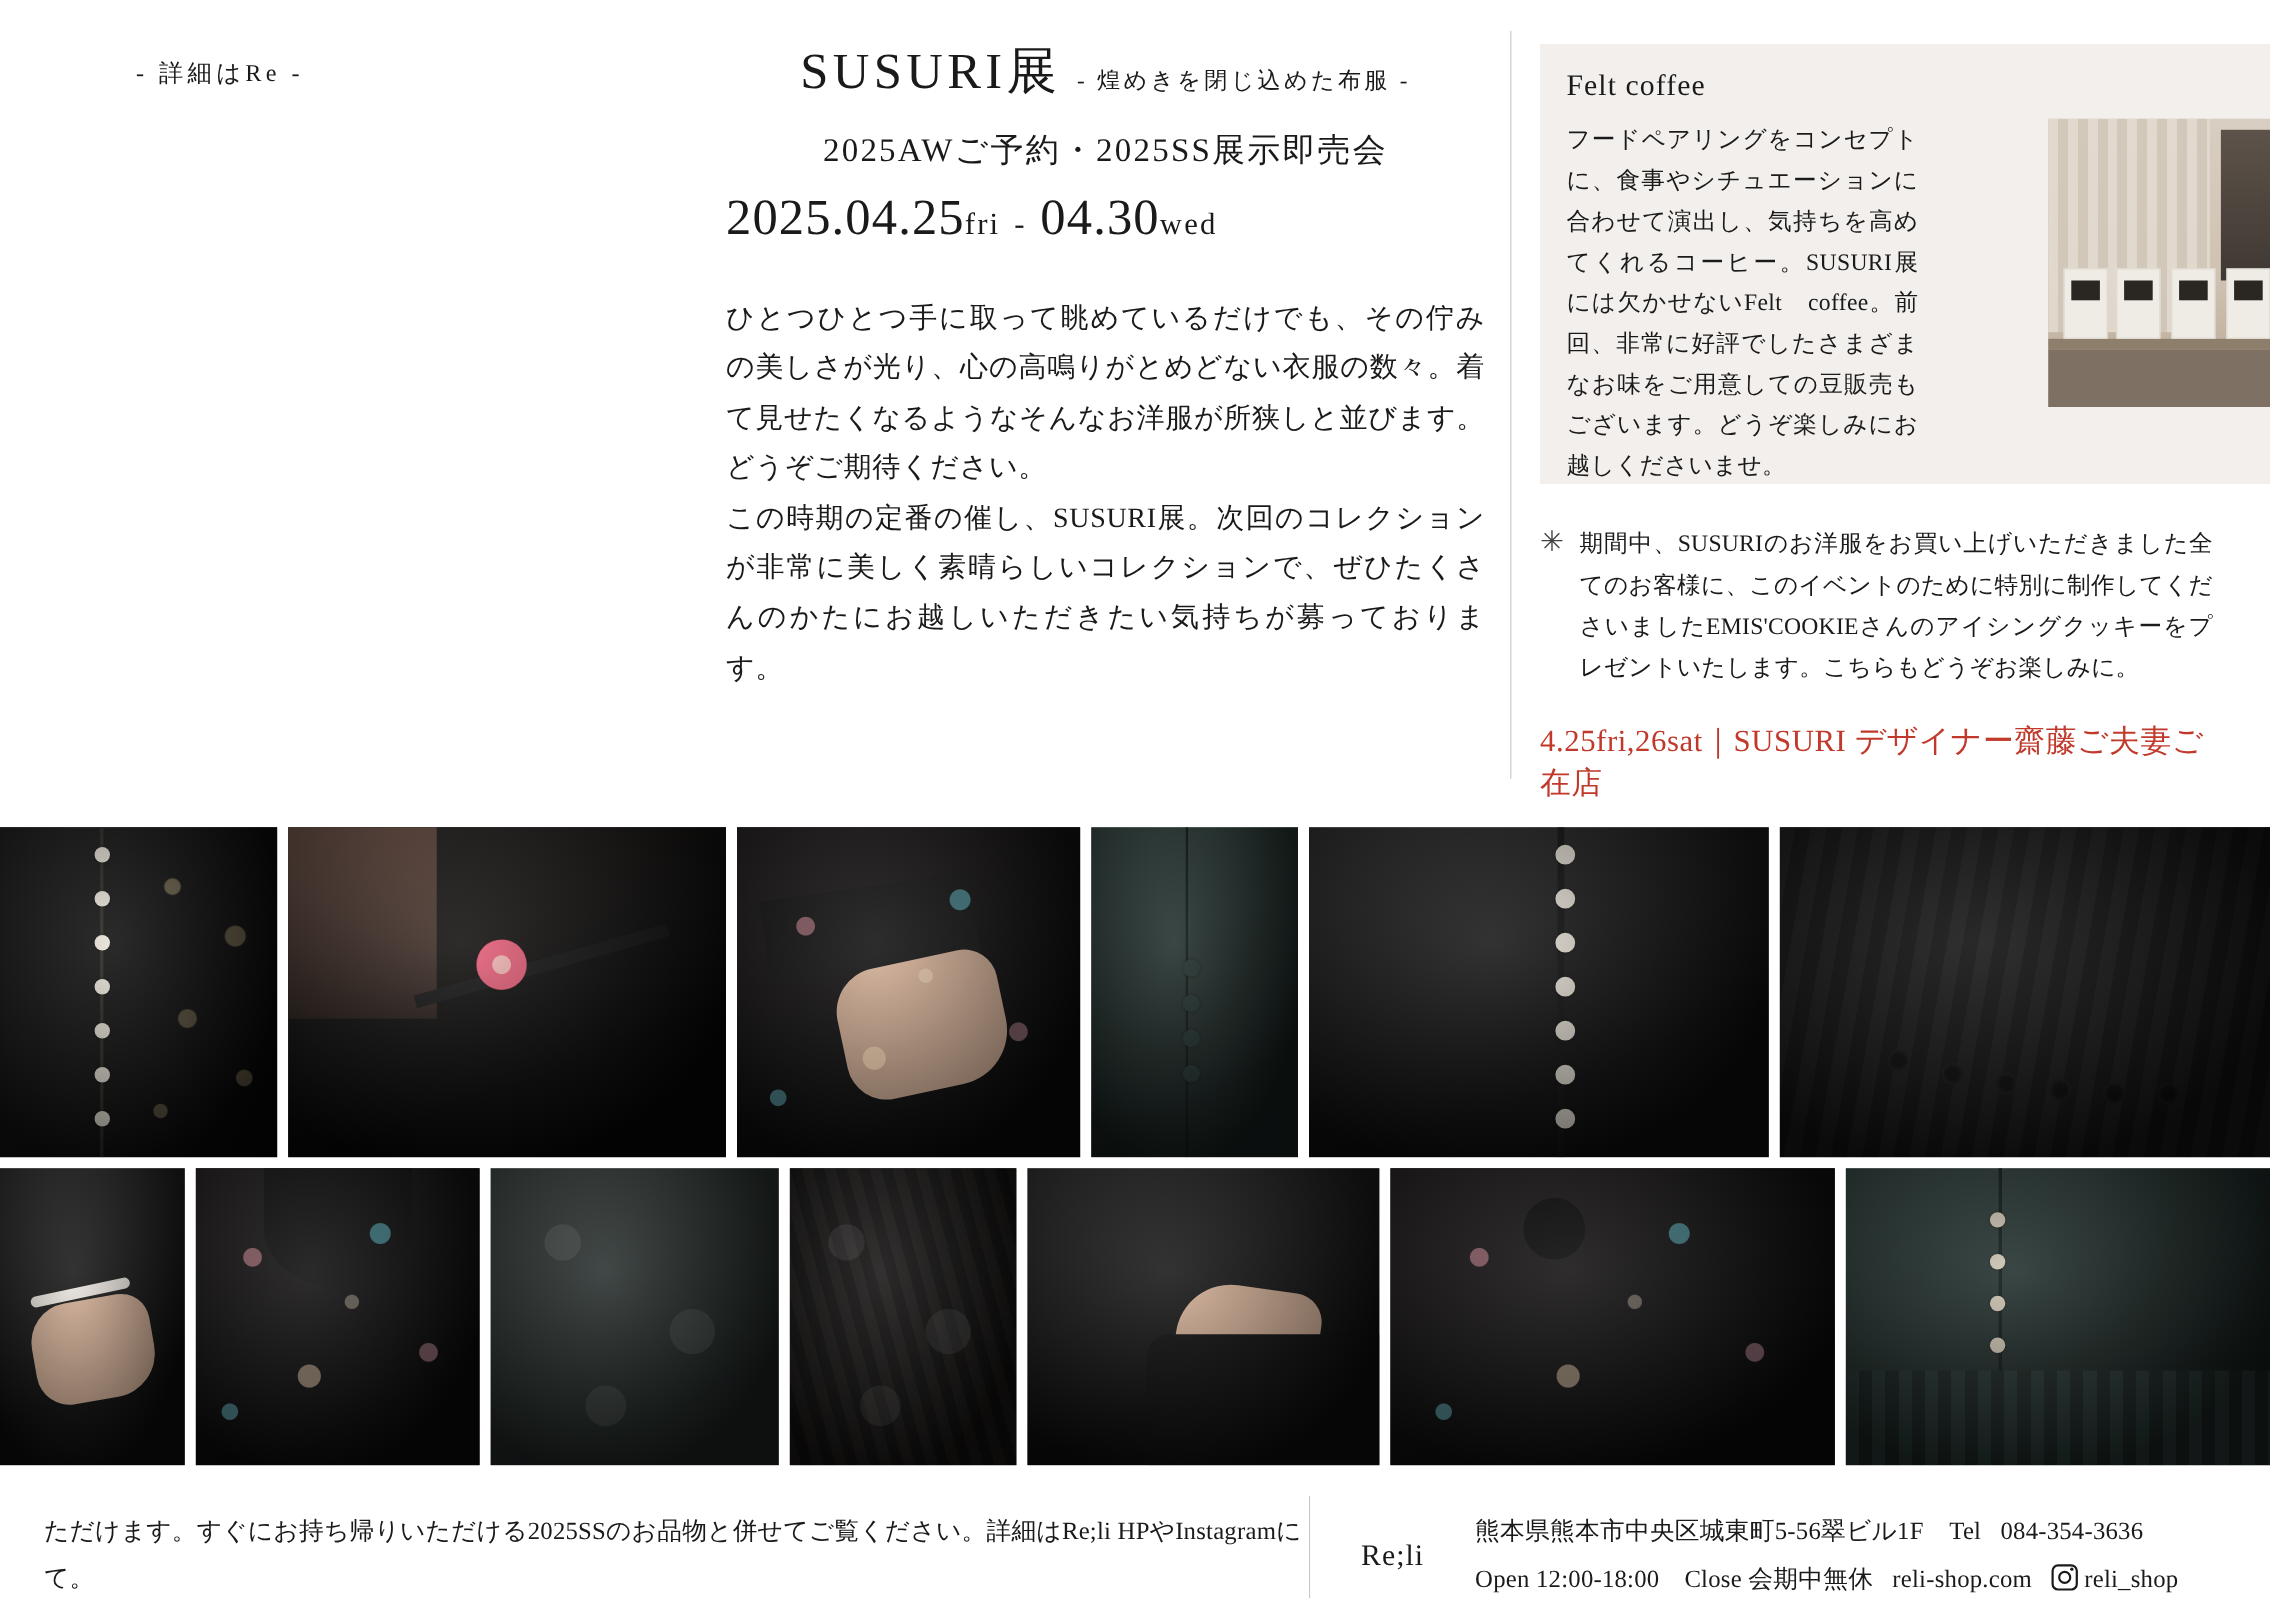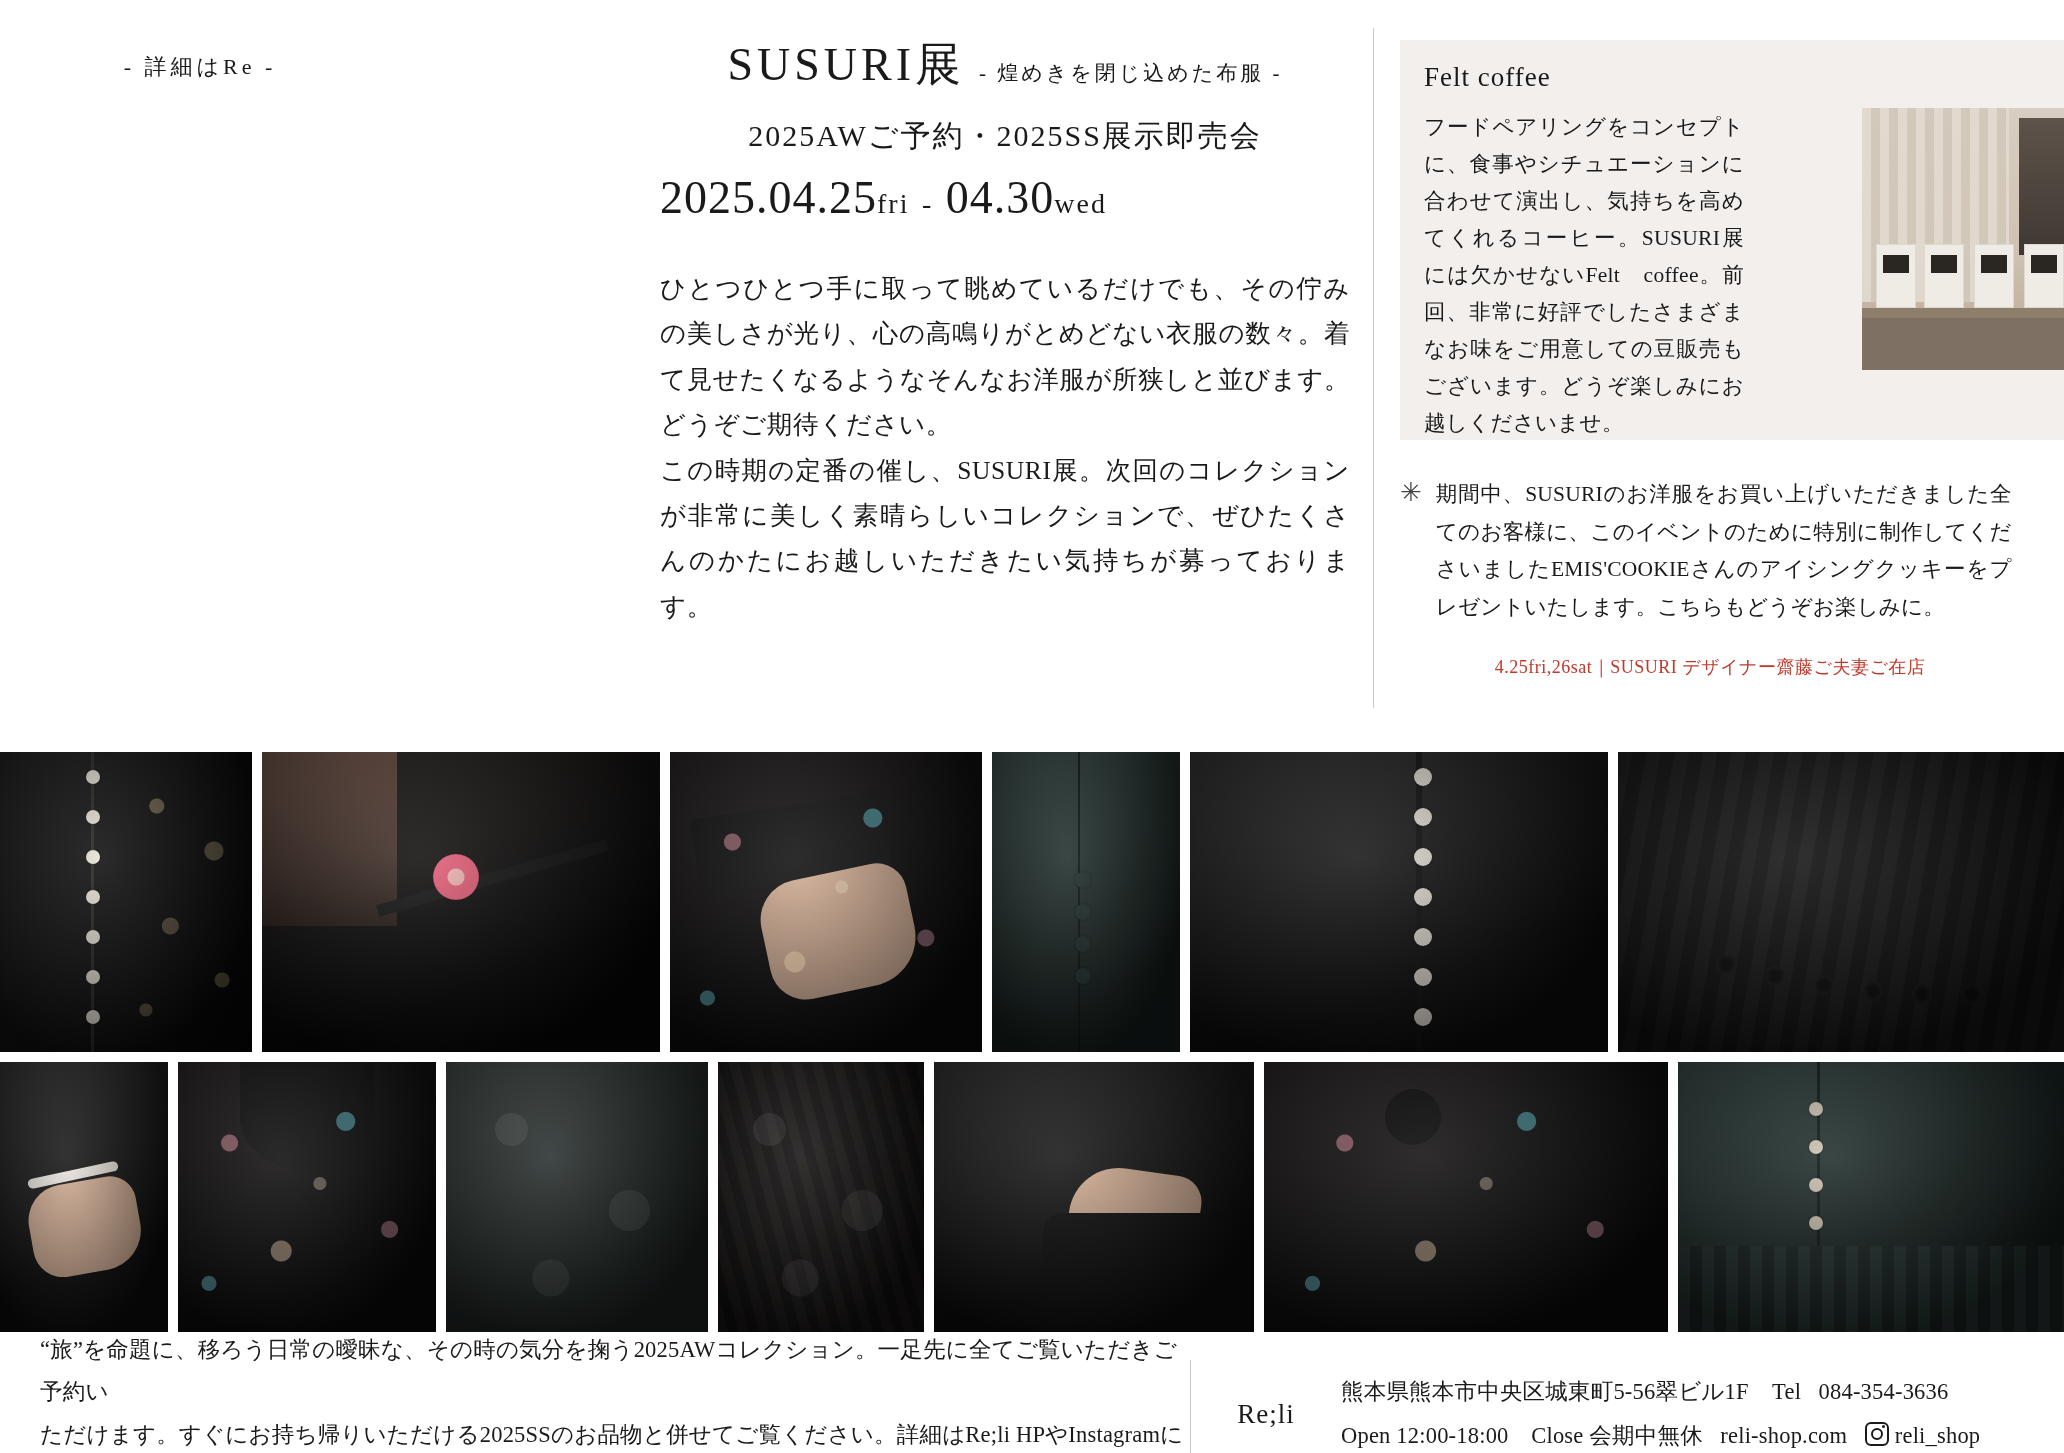--- a/index.html
+++ b/index.html
@@ -256,9 +256,8 @@
   .red-line {
     margin-top: 28px;
     color: #c0392b;
-    font-size: 18px;
+    font-size: 28px;
     letter-spacing: 0.5px;
-    text-align: center;
   }
 
   

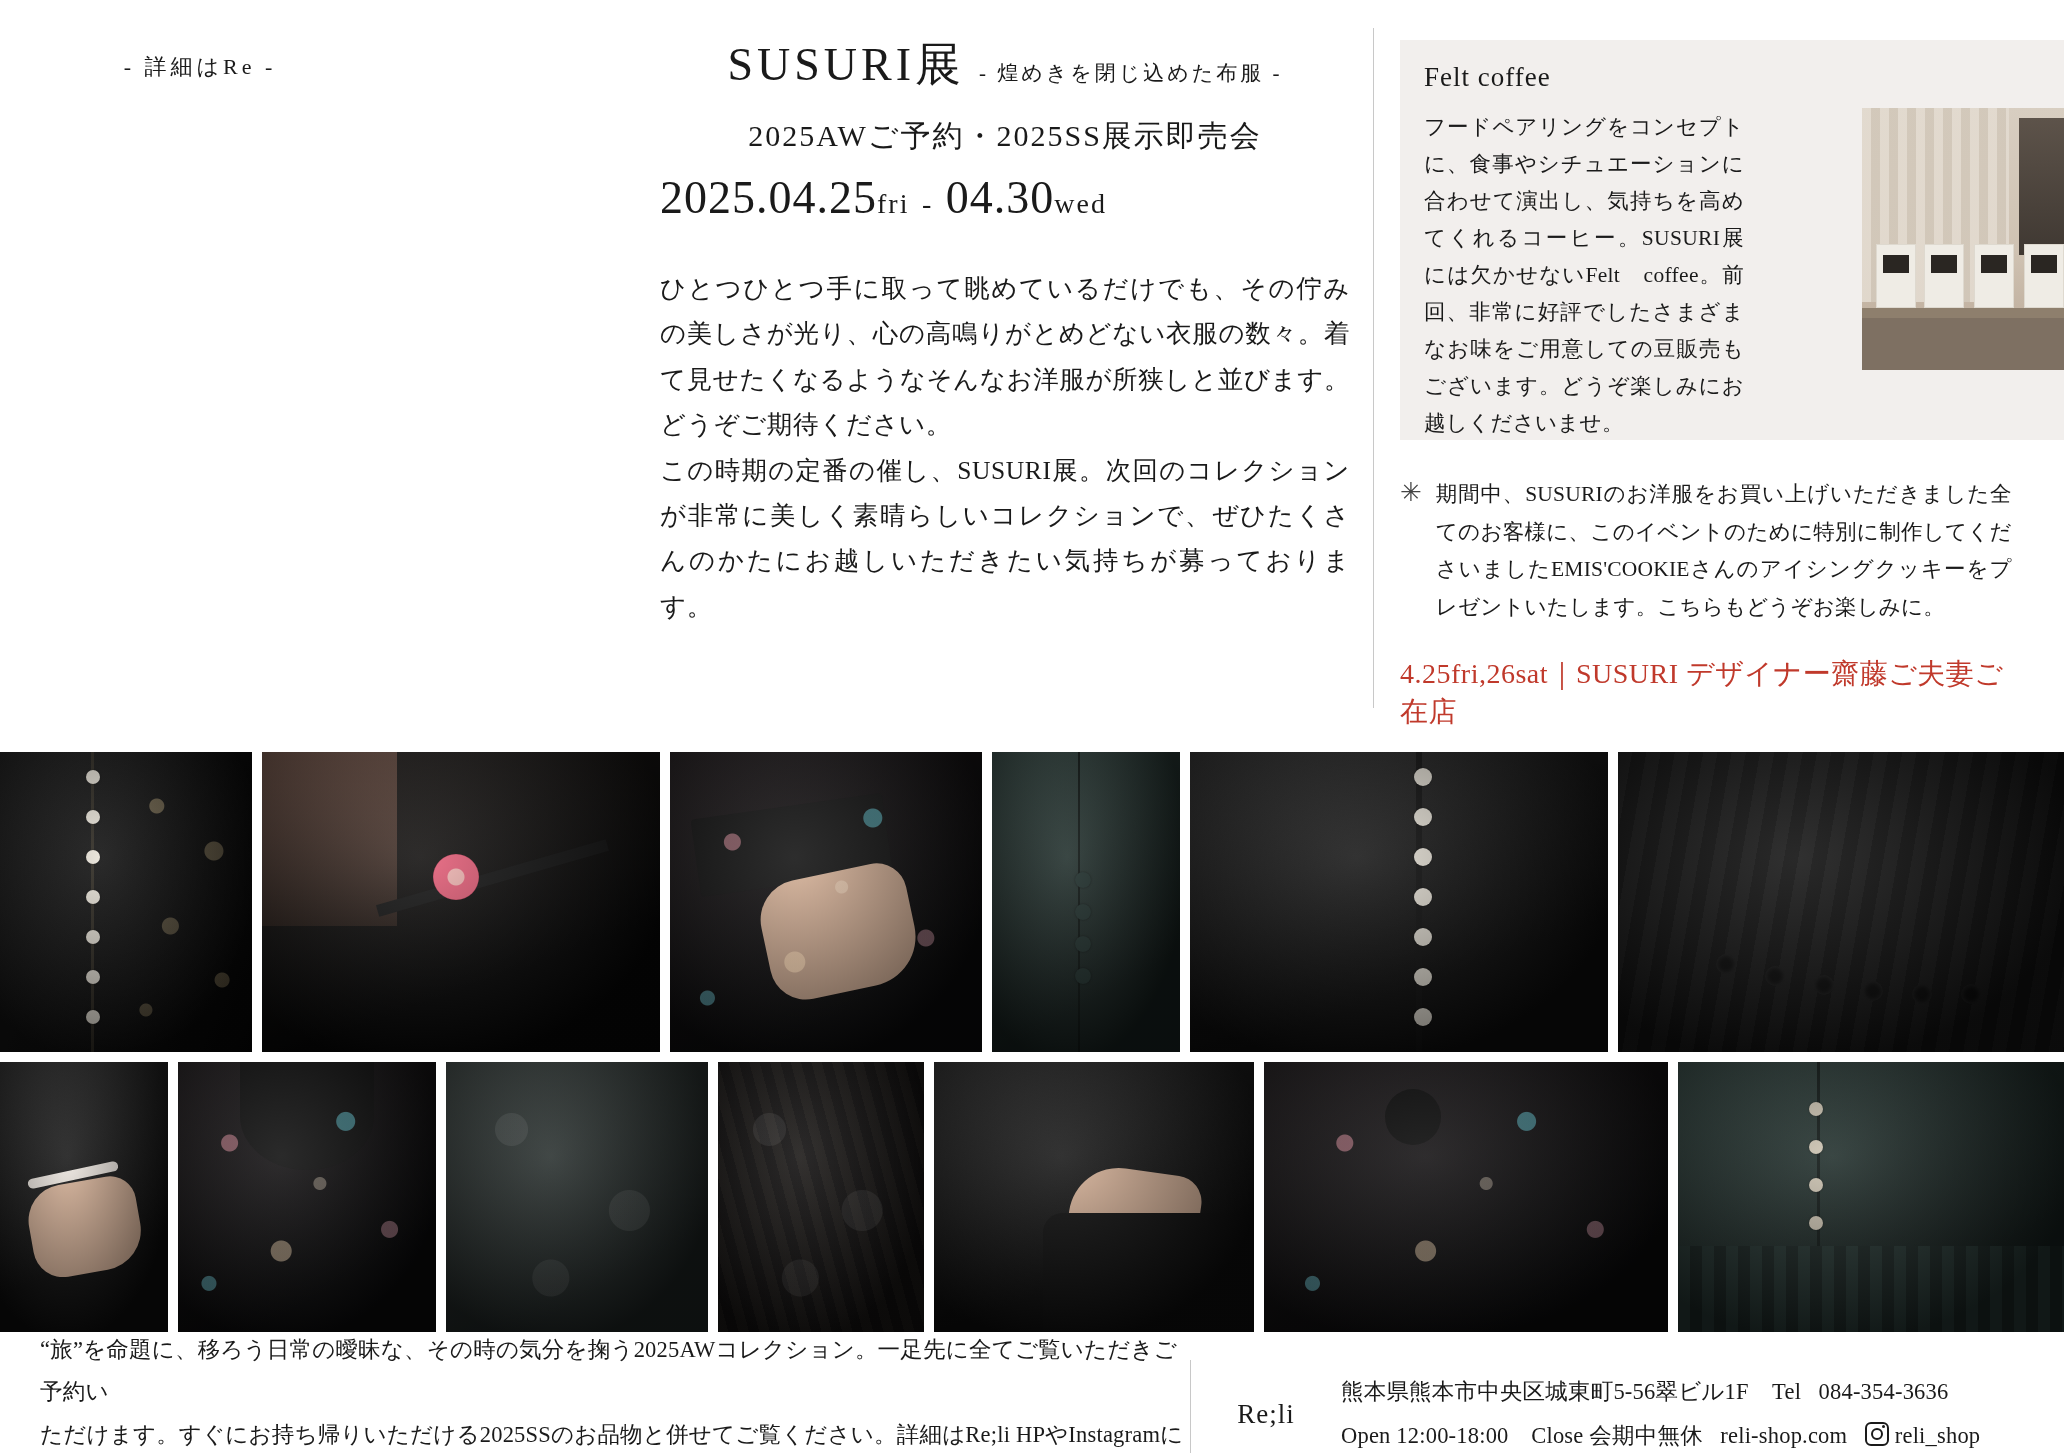--- a/index.html
+++ b/index.html
@@ -558,7 +558,6 @@
 
 <div class="footer">
   <div class="footer-left">
-    <p>“旅”を命題に、移ろう日常の曖昧な、その時の気分を掬う2025AWコレクション。一足先に全てご覧いただきご予約い</p>
     <p>ただけます。すぐにお持ち帰りいただける2025SSのお品物と併せてご覧ください。詳細はRe;li HPやInstagramにて。</p>
   </div>
   <div class="rule-v2"></div>

